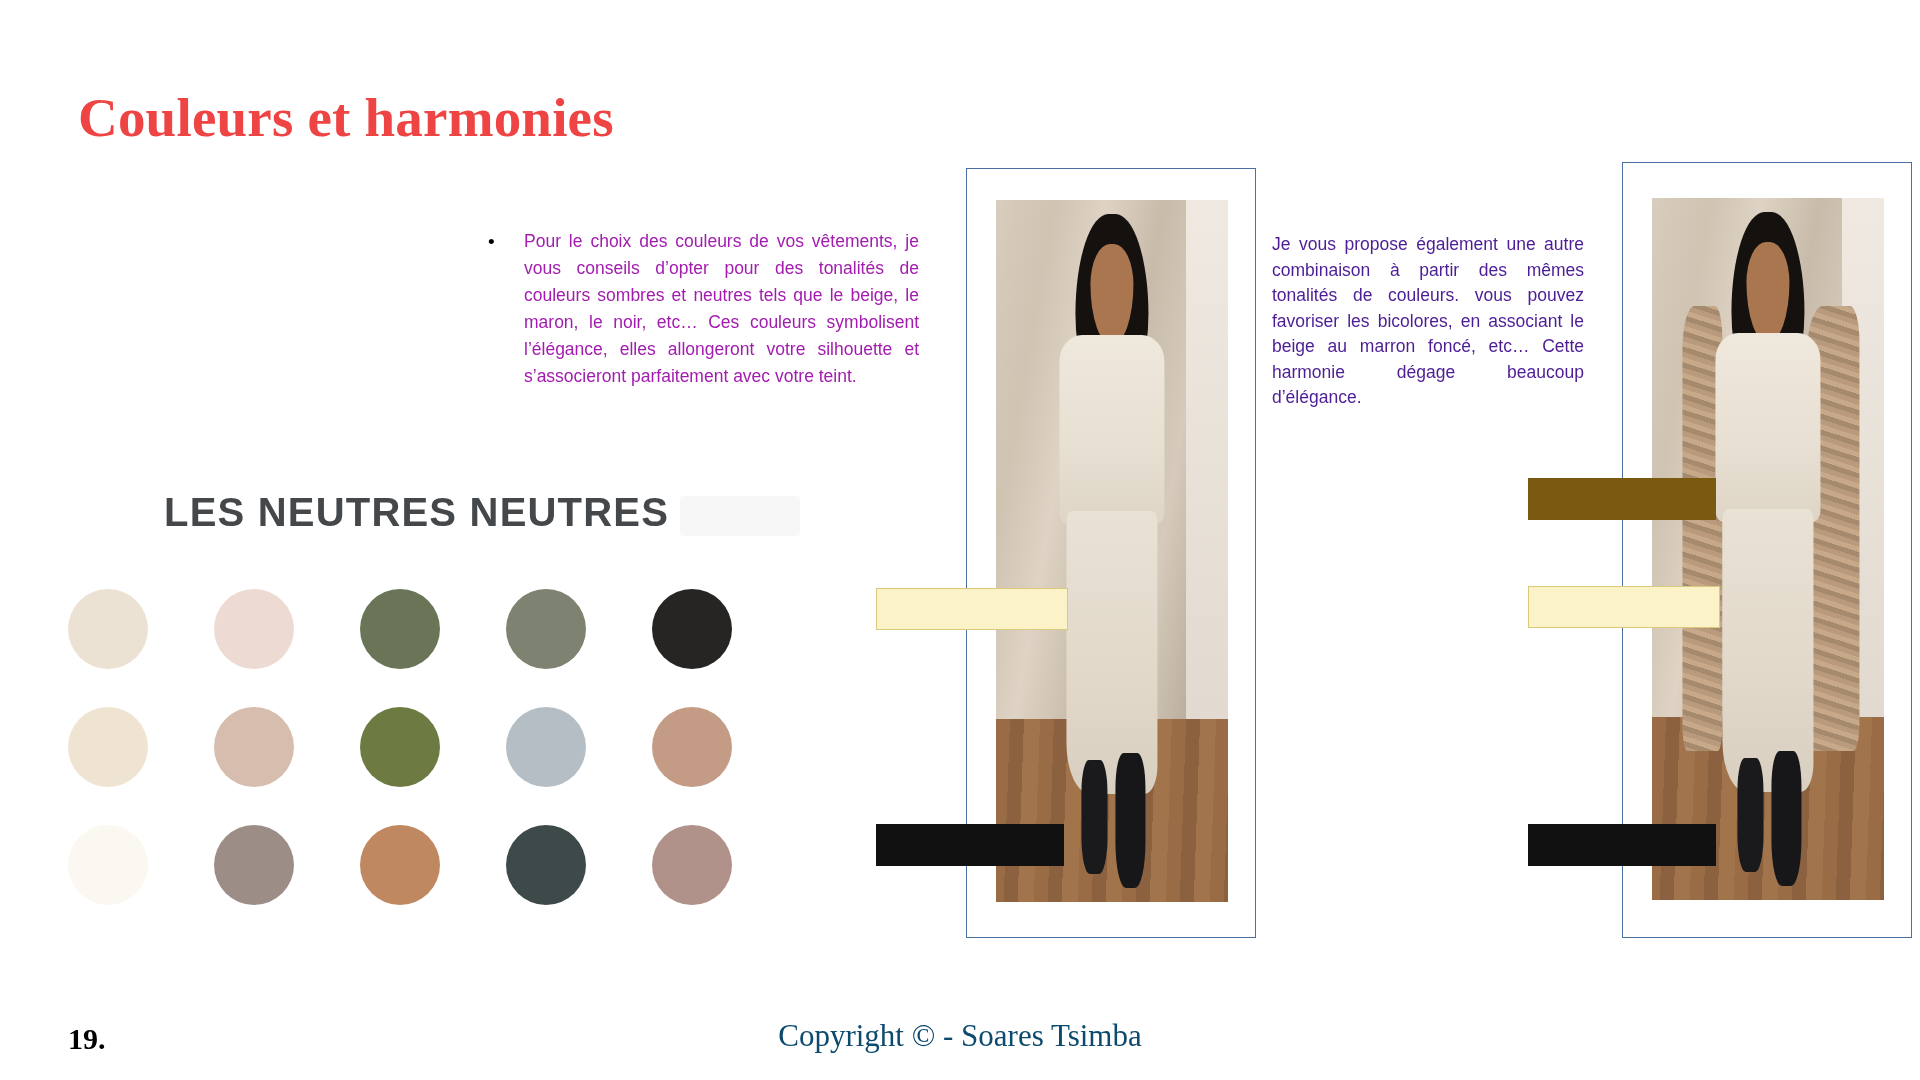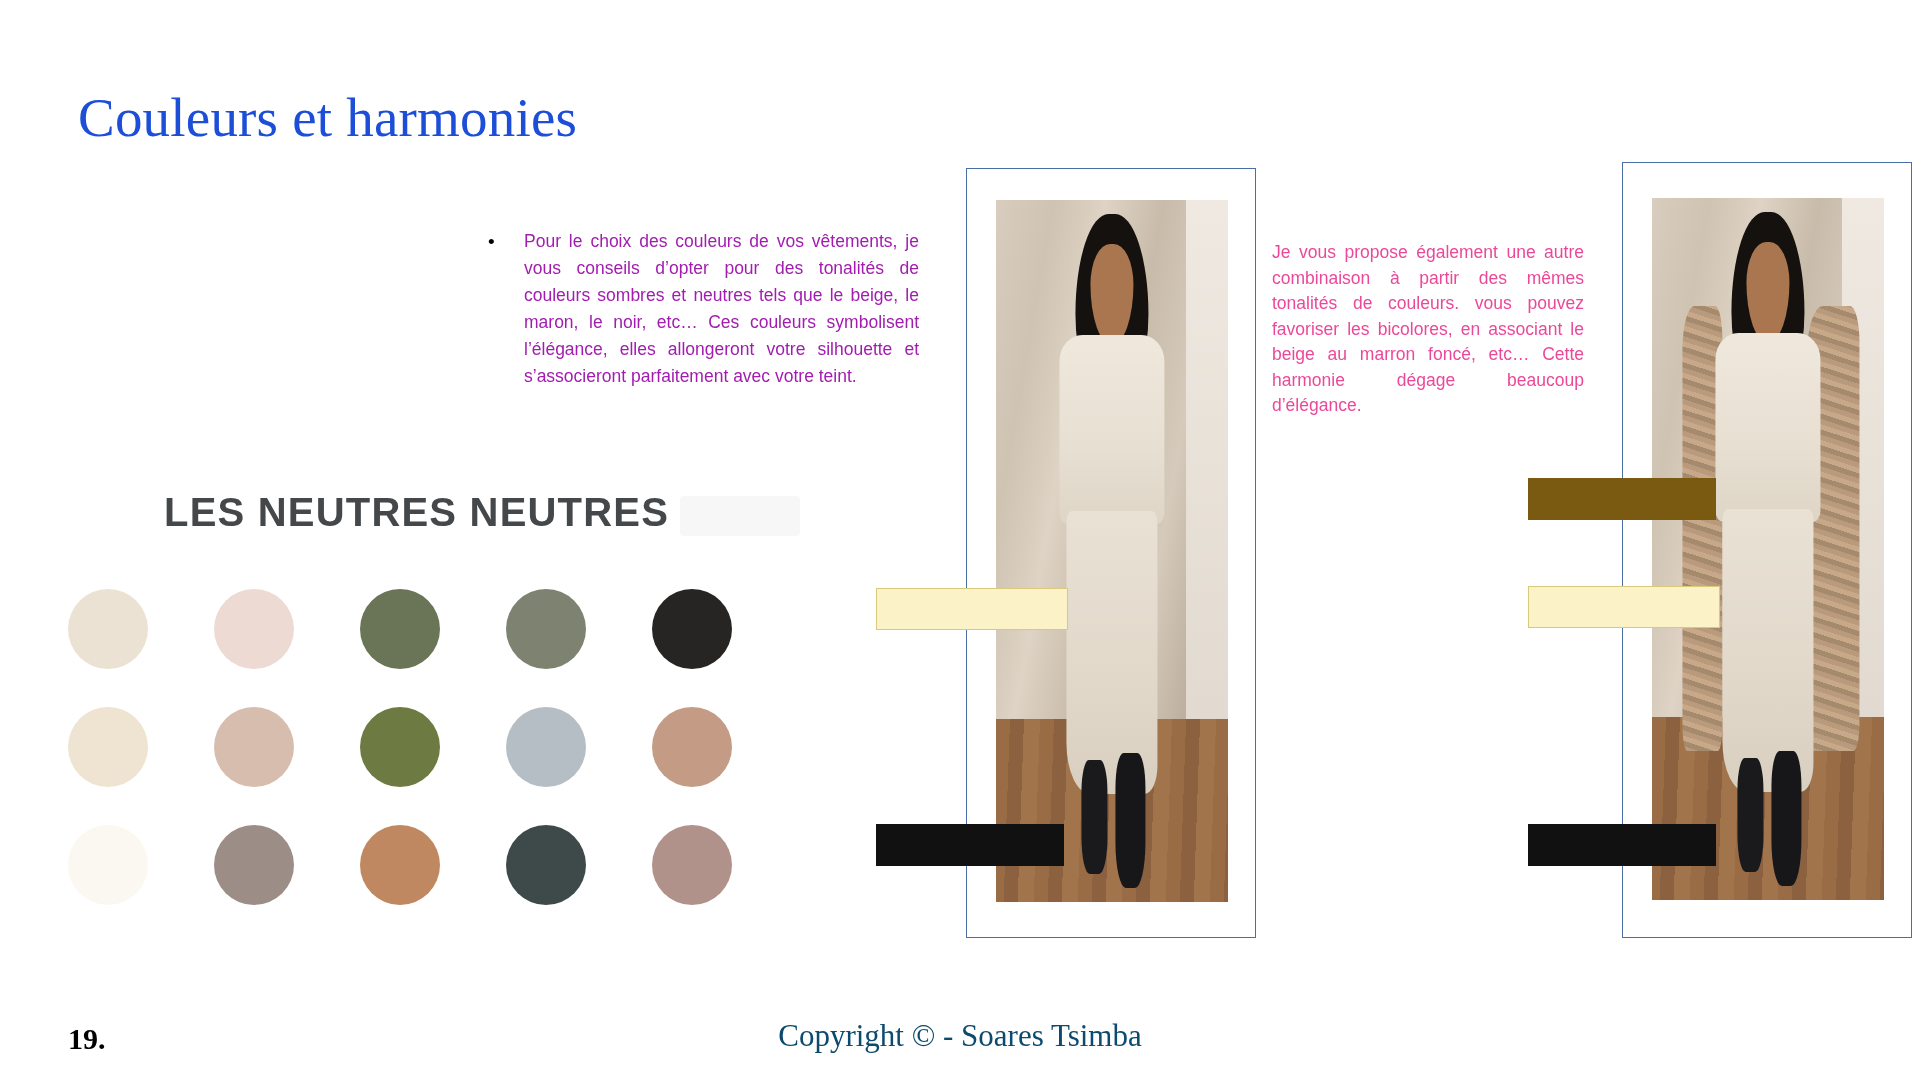--- a/index.html
+++ b/index.html
@@ -29,8 +29,8 @@
     top: 86px;
     font-family: "Liberation Serif", serif;
     font-size: 55px;
-    font-weight: 400;
-    color: #1d4ed8;
+    font-weight: 700;
+    color: #ef4444;
     letter-spacing: 0.2px;
     white-space: nowrap;
   }

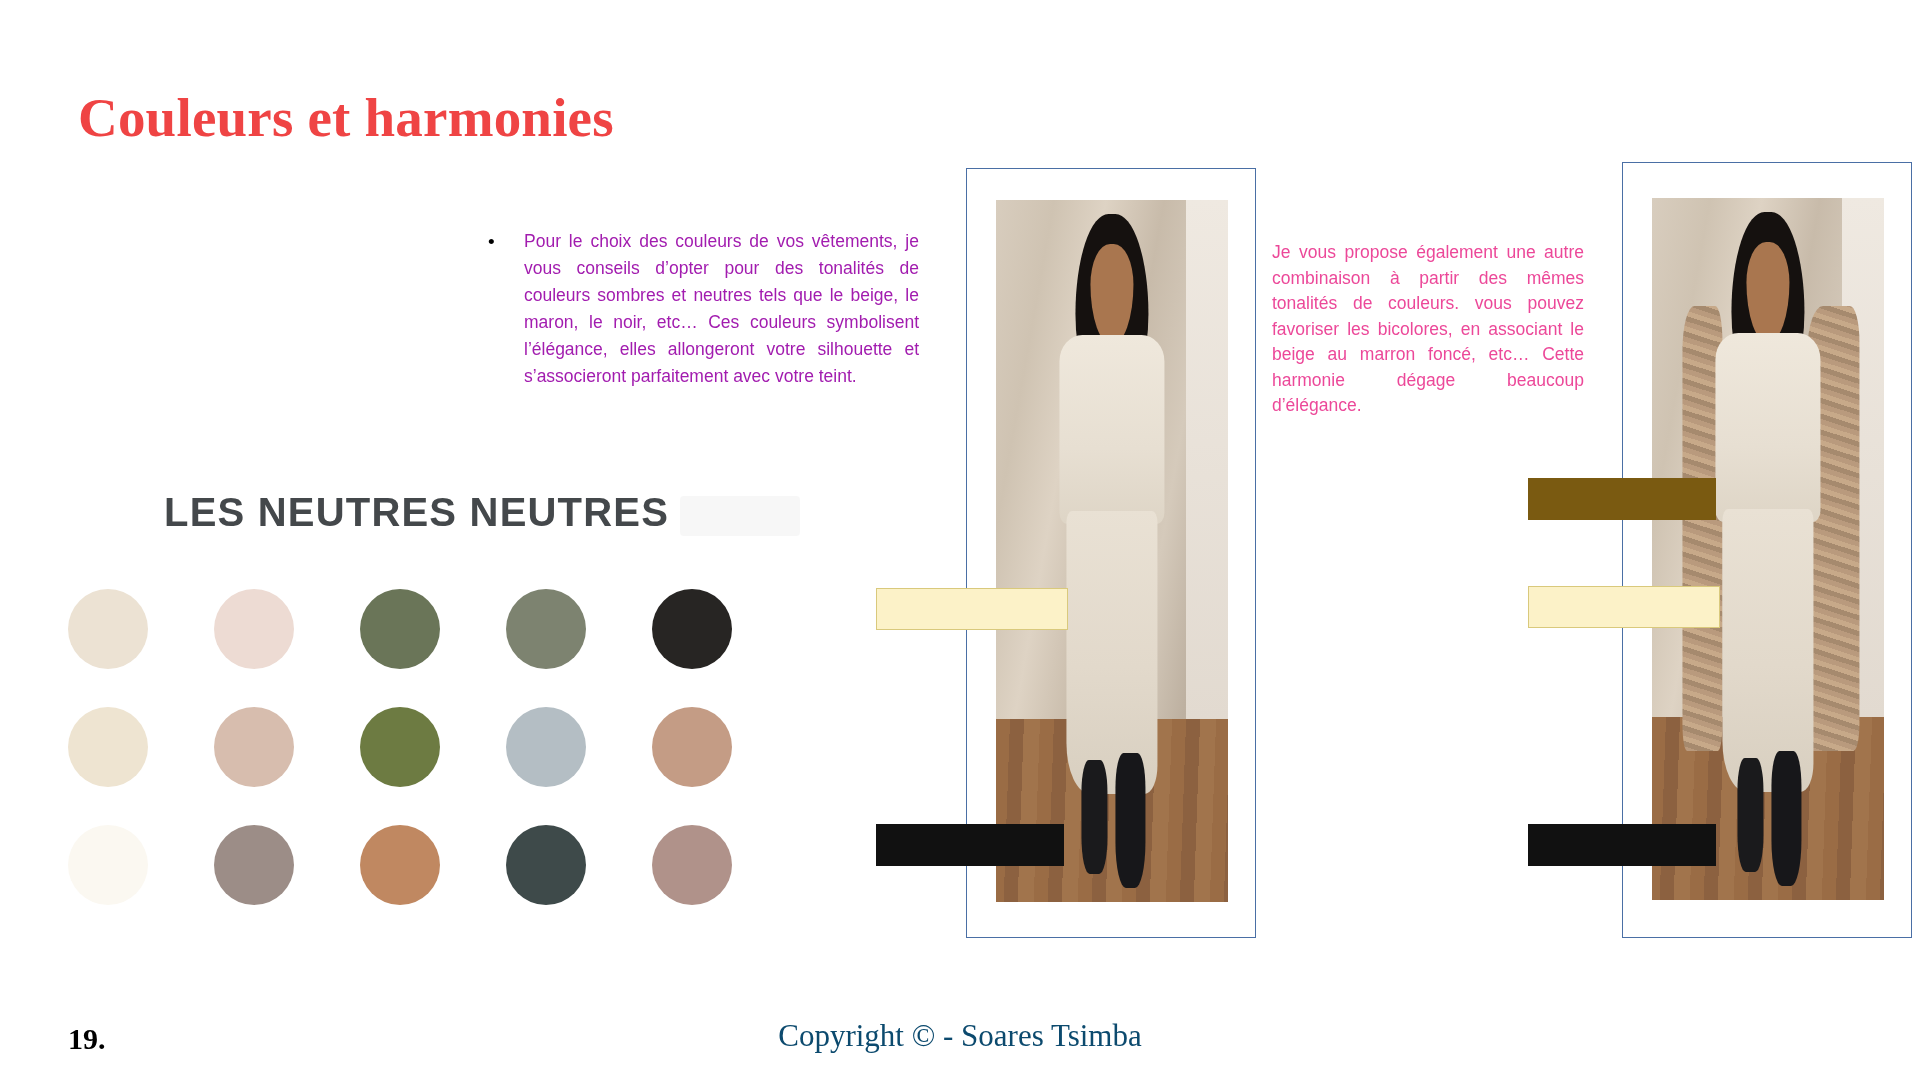--- a/index.html
+++ b/index.html
@@ -68,11 +68,11 @@
   .right-para {
     position: absolute;
     left: 1272px;
-    top: 240px;
+    top: 232px;
     width: 312px;
     font-size: 17.5px;
     line-height: 25.5px;
-    color: #ec4899;
+    color: #4c1d95;
     text-align: justify;
     text-justify: inter-word;
   }

